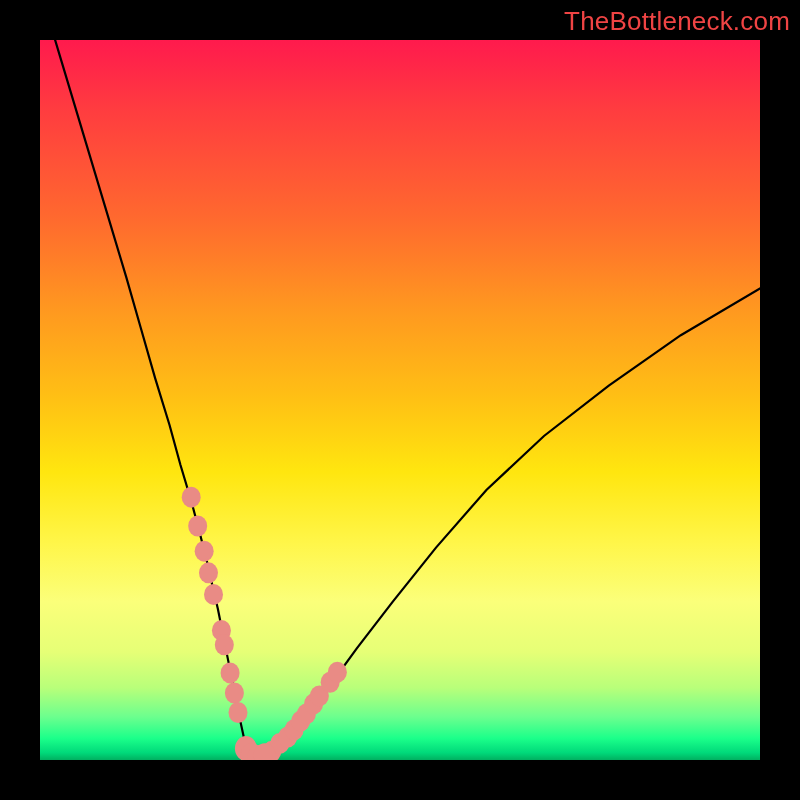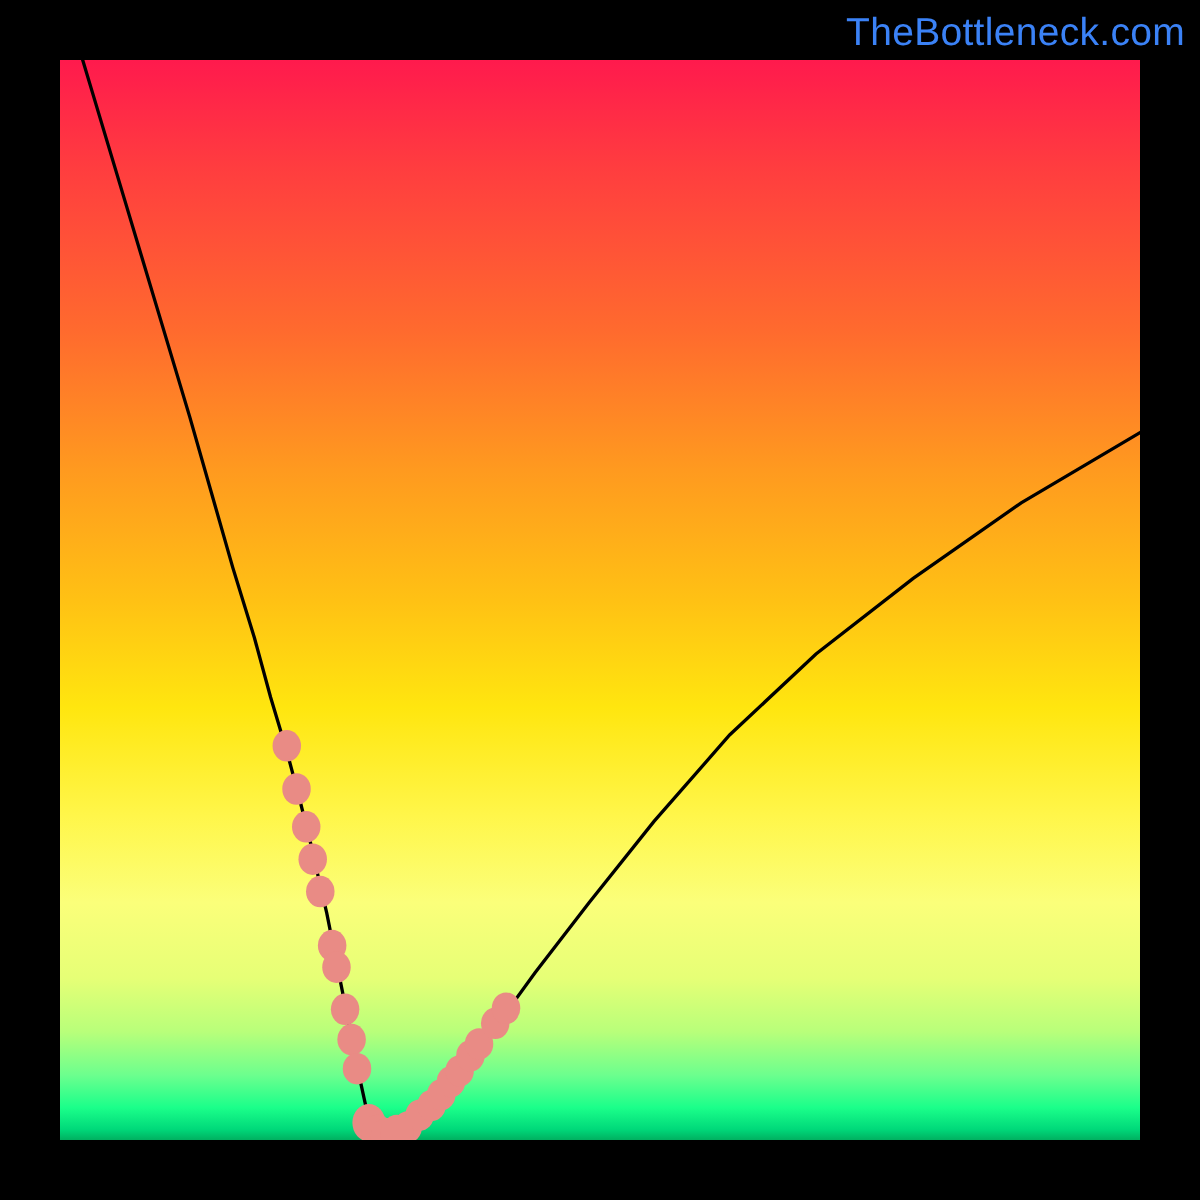--- a/index.html
+++ b/index.html
@@ -53,7 +53,7 @@
     position: absolute;
     top: 6px;
     right: 10px;
-    color: #3b82f6;
+    color: #ef4444;
     font-size: 26px;
     font-weight: 500;
     letter-spacing: 0.2px;

